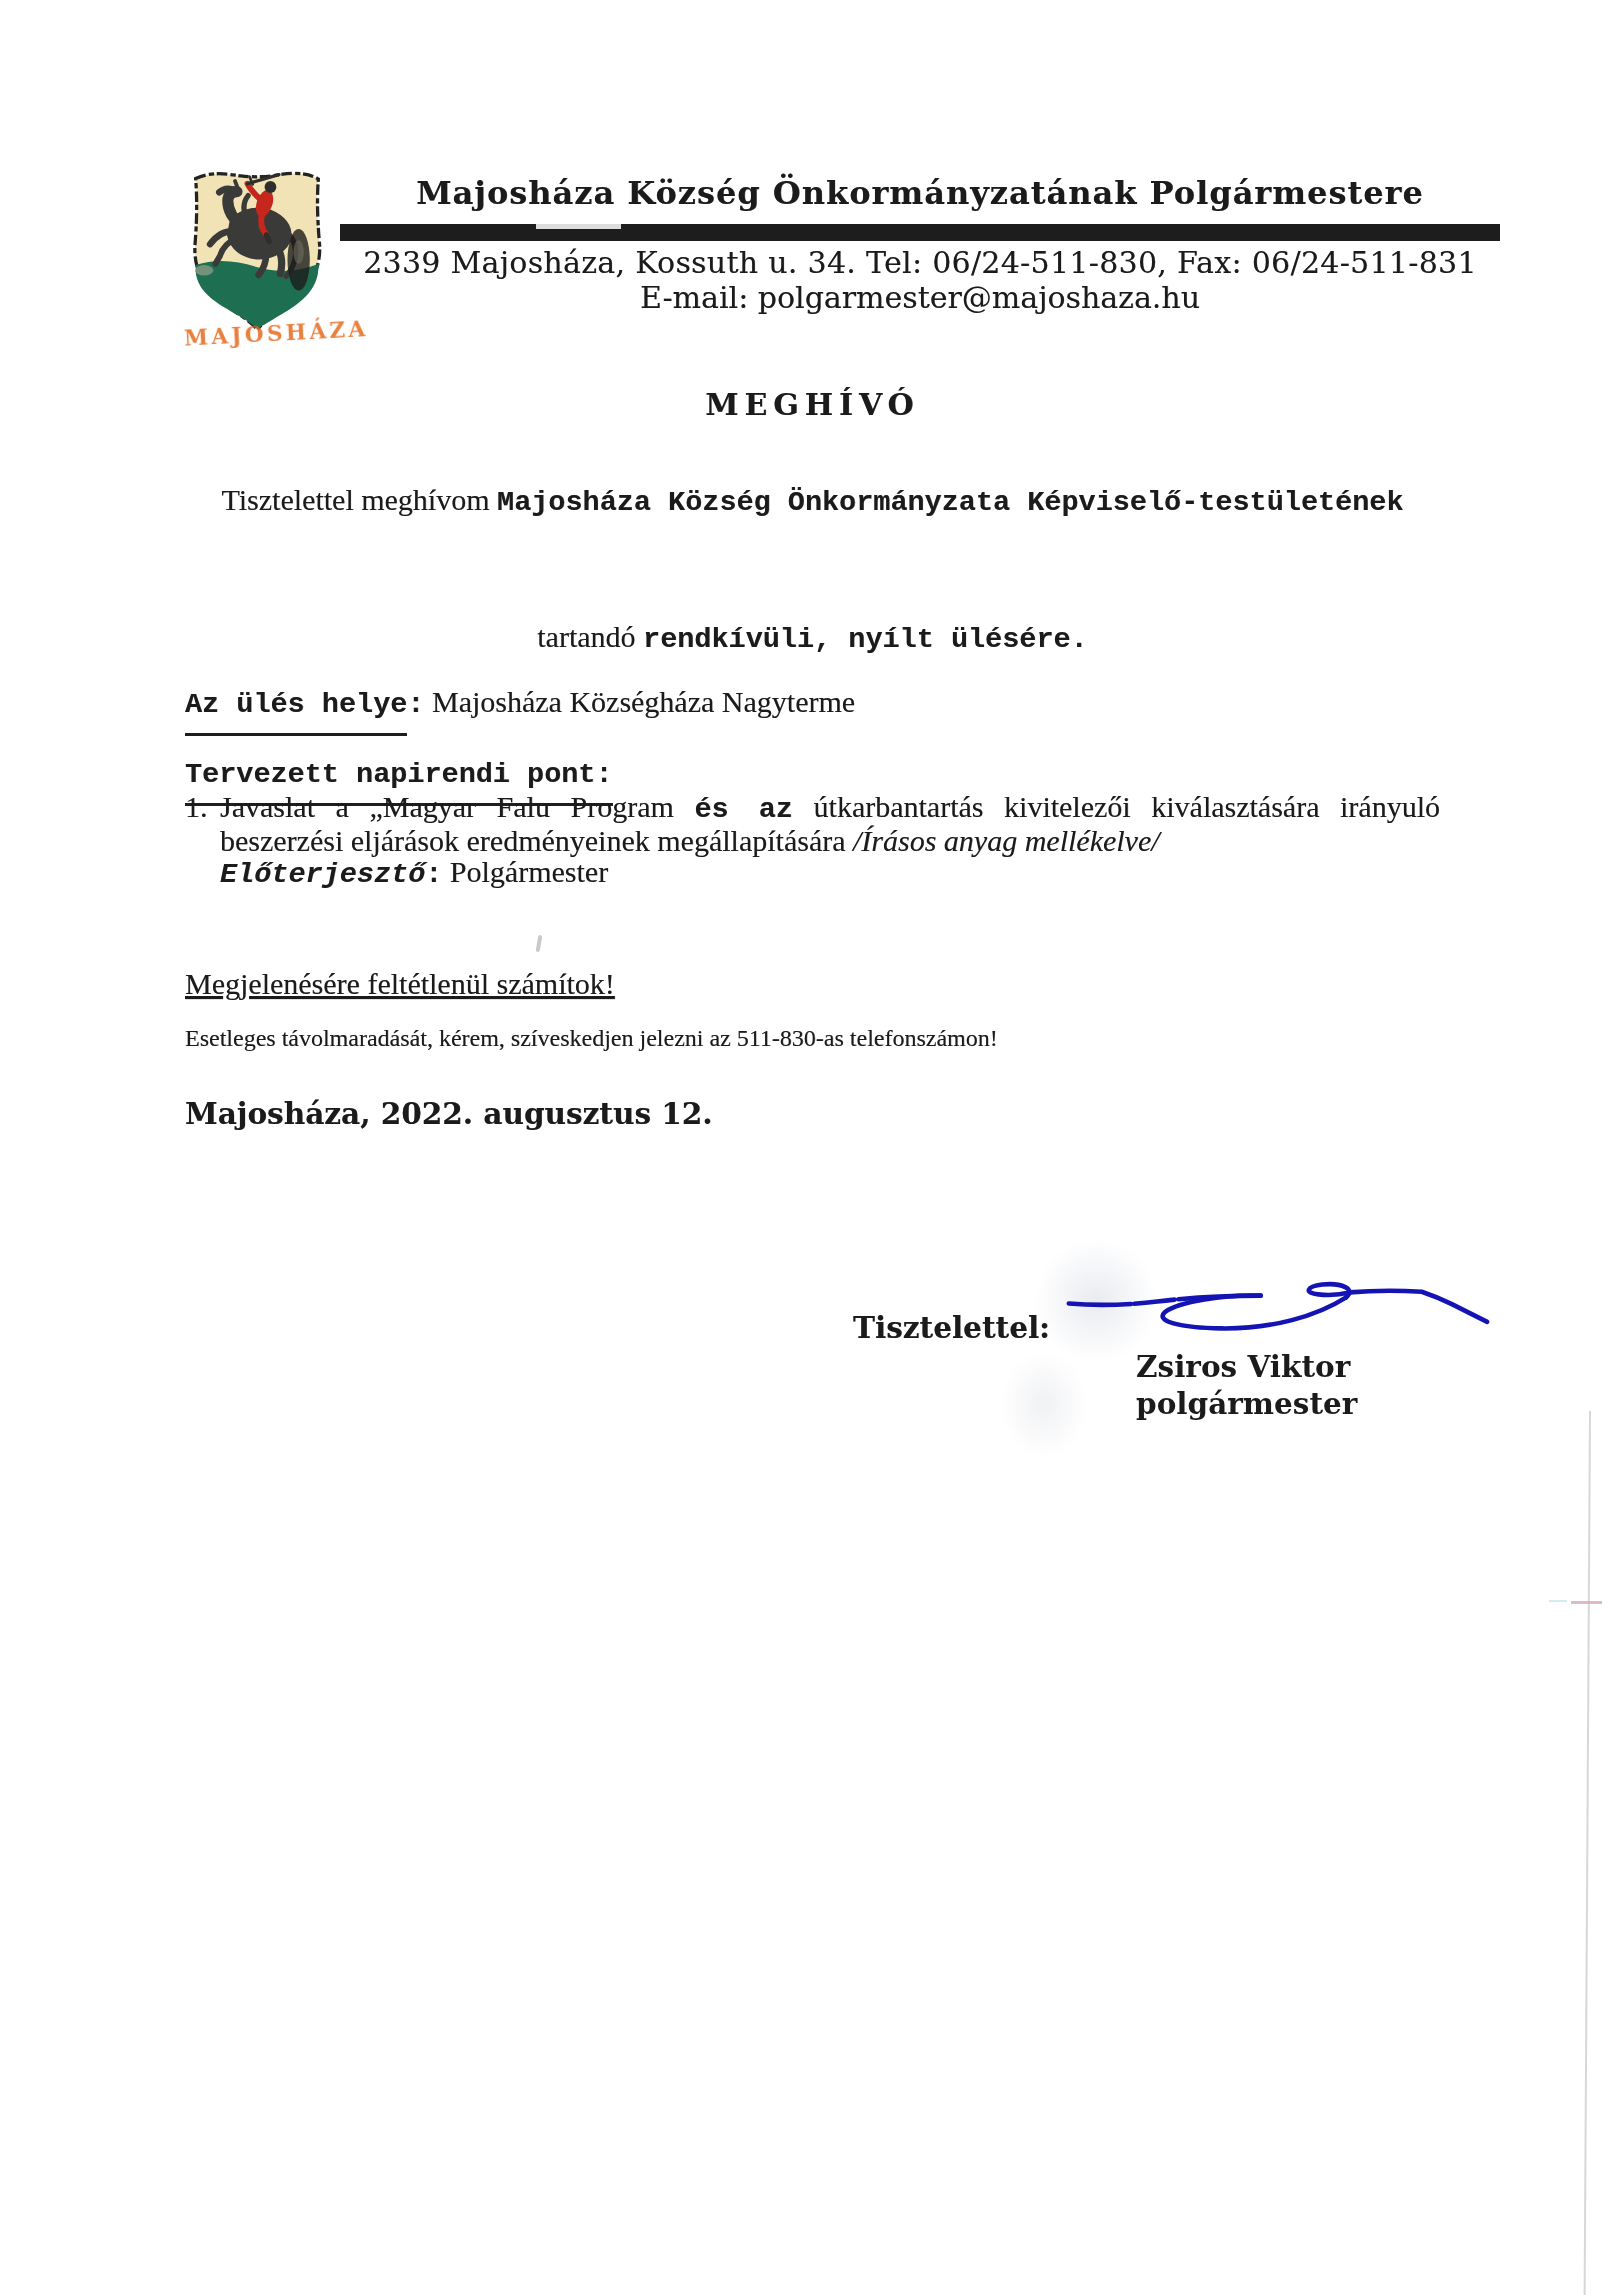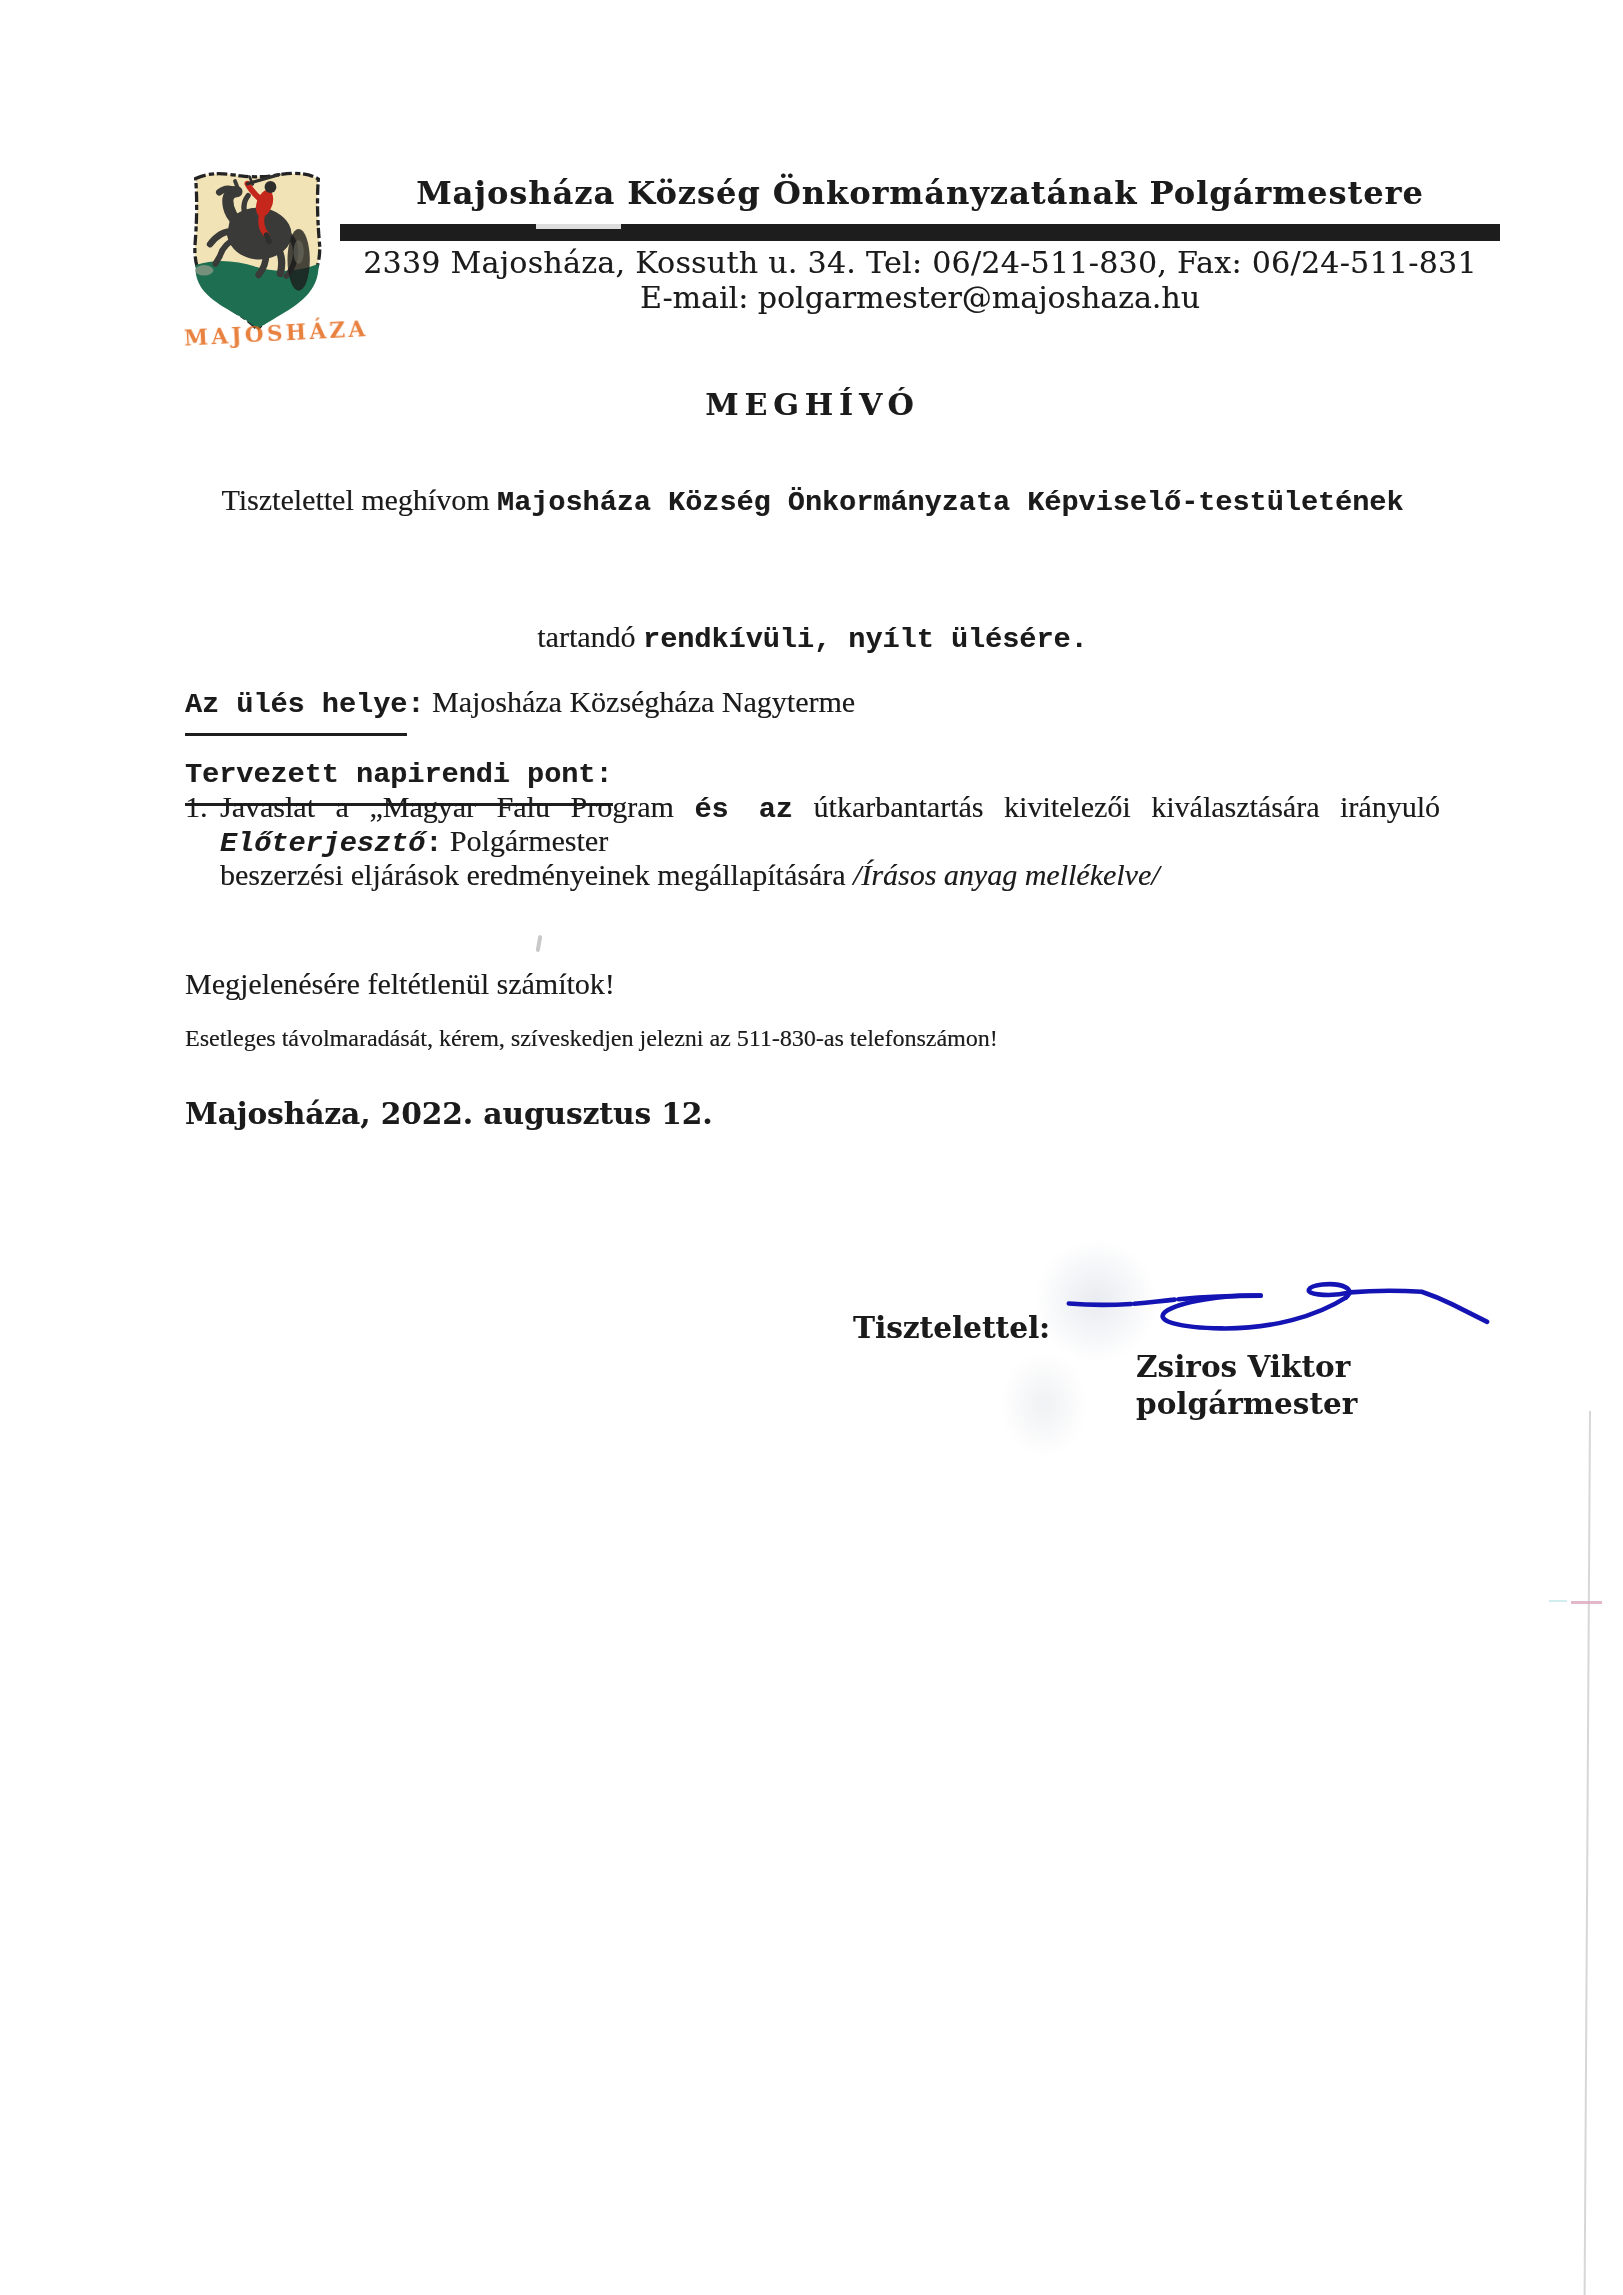--- a/index.html
+++ b/index.html
@@ -133,8 +133,8 @@
     <span class="ag-num">1.</span>
     <div class="ag-text">
       <span class="j-line"><span>Javaslat a „Magyar Falu Program </span><span class="hb">és az</span><span> útkarbantartás kivitelezői kiválasztására irányuló</span></span>
+      <span style="display:block;"><span>beszerzési eljárások eredményeinek megállapítására </span><span class="it">/Írásos anyag mellékelve/</span></span>
       <span style="display:block;"><span class="hb it">Előterjesztő</span><span class="hb">:</span><span> Polgármester</span></span>
-      <span style="display:block;"><span>beszerzési eljárások eredményeinek megállapítására </span><span class="it">/Írásos anyag mellékelve/</span></span>
     </div>
   </div>
 

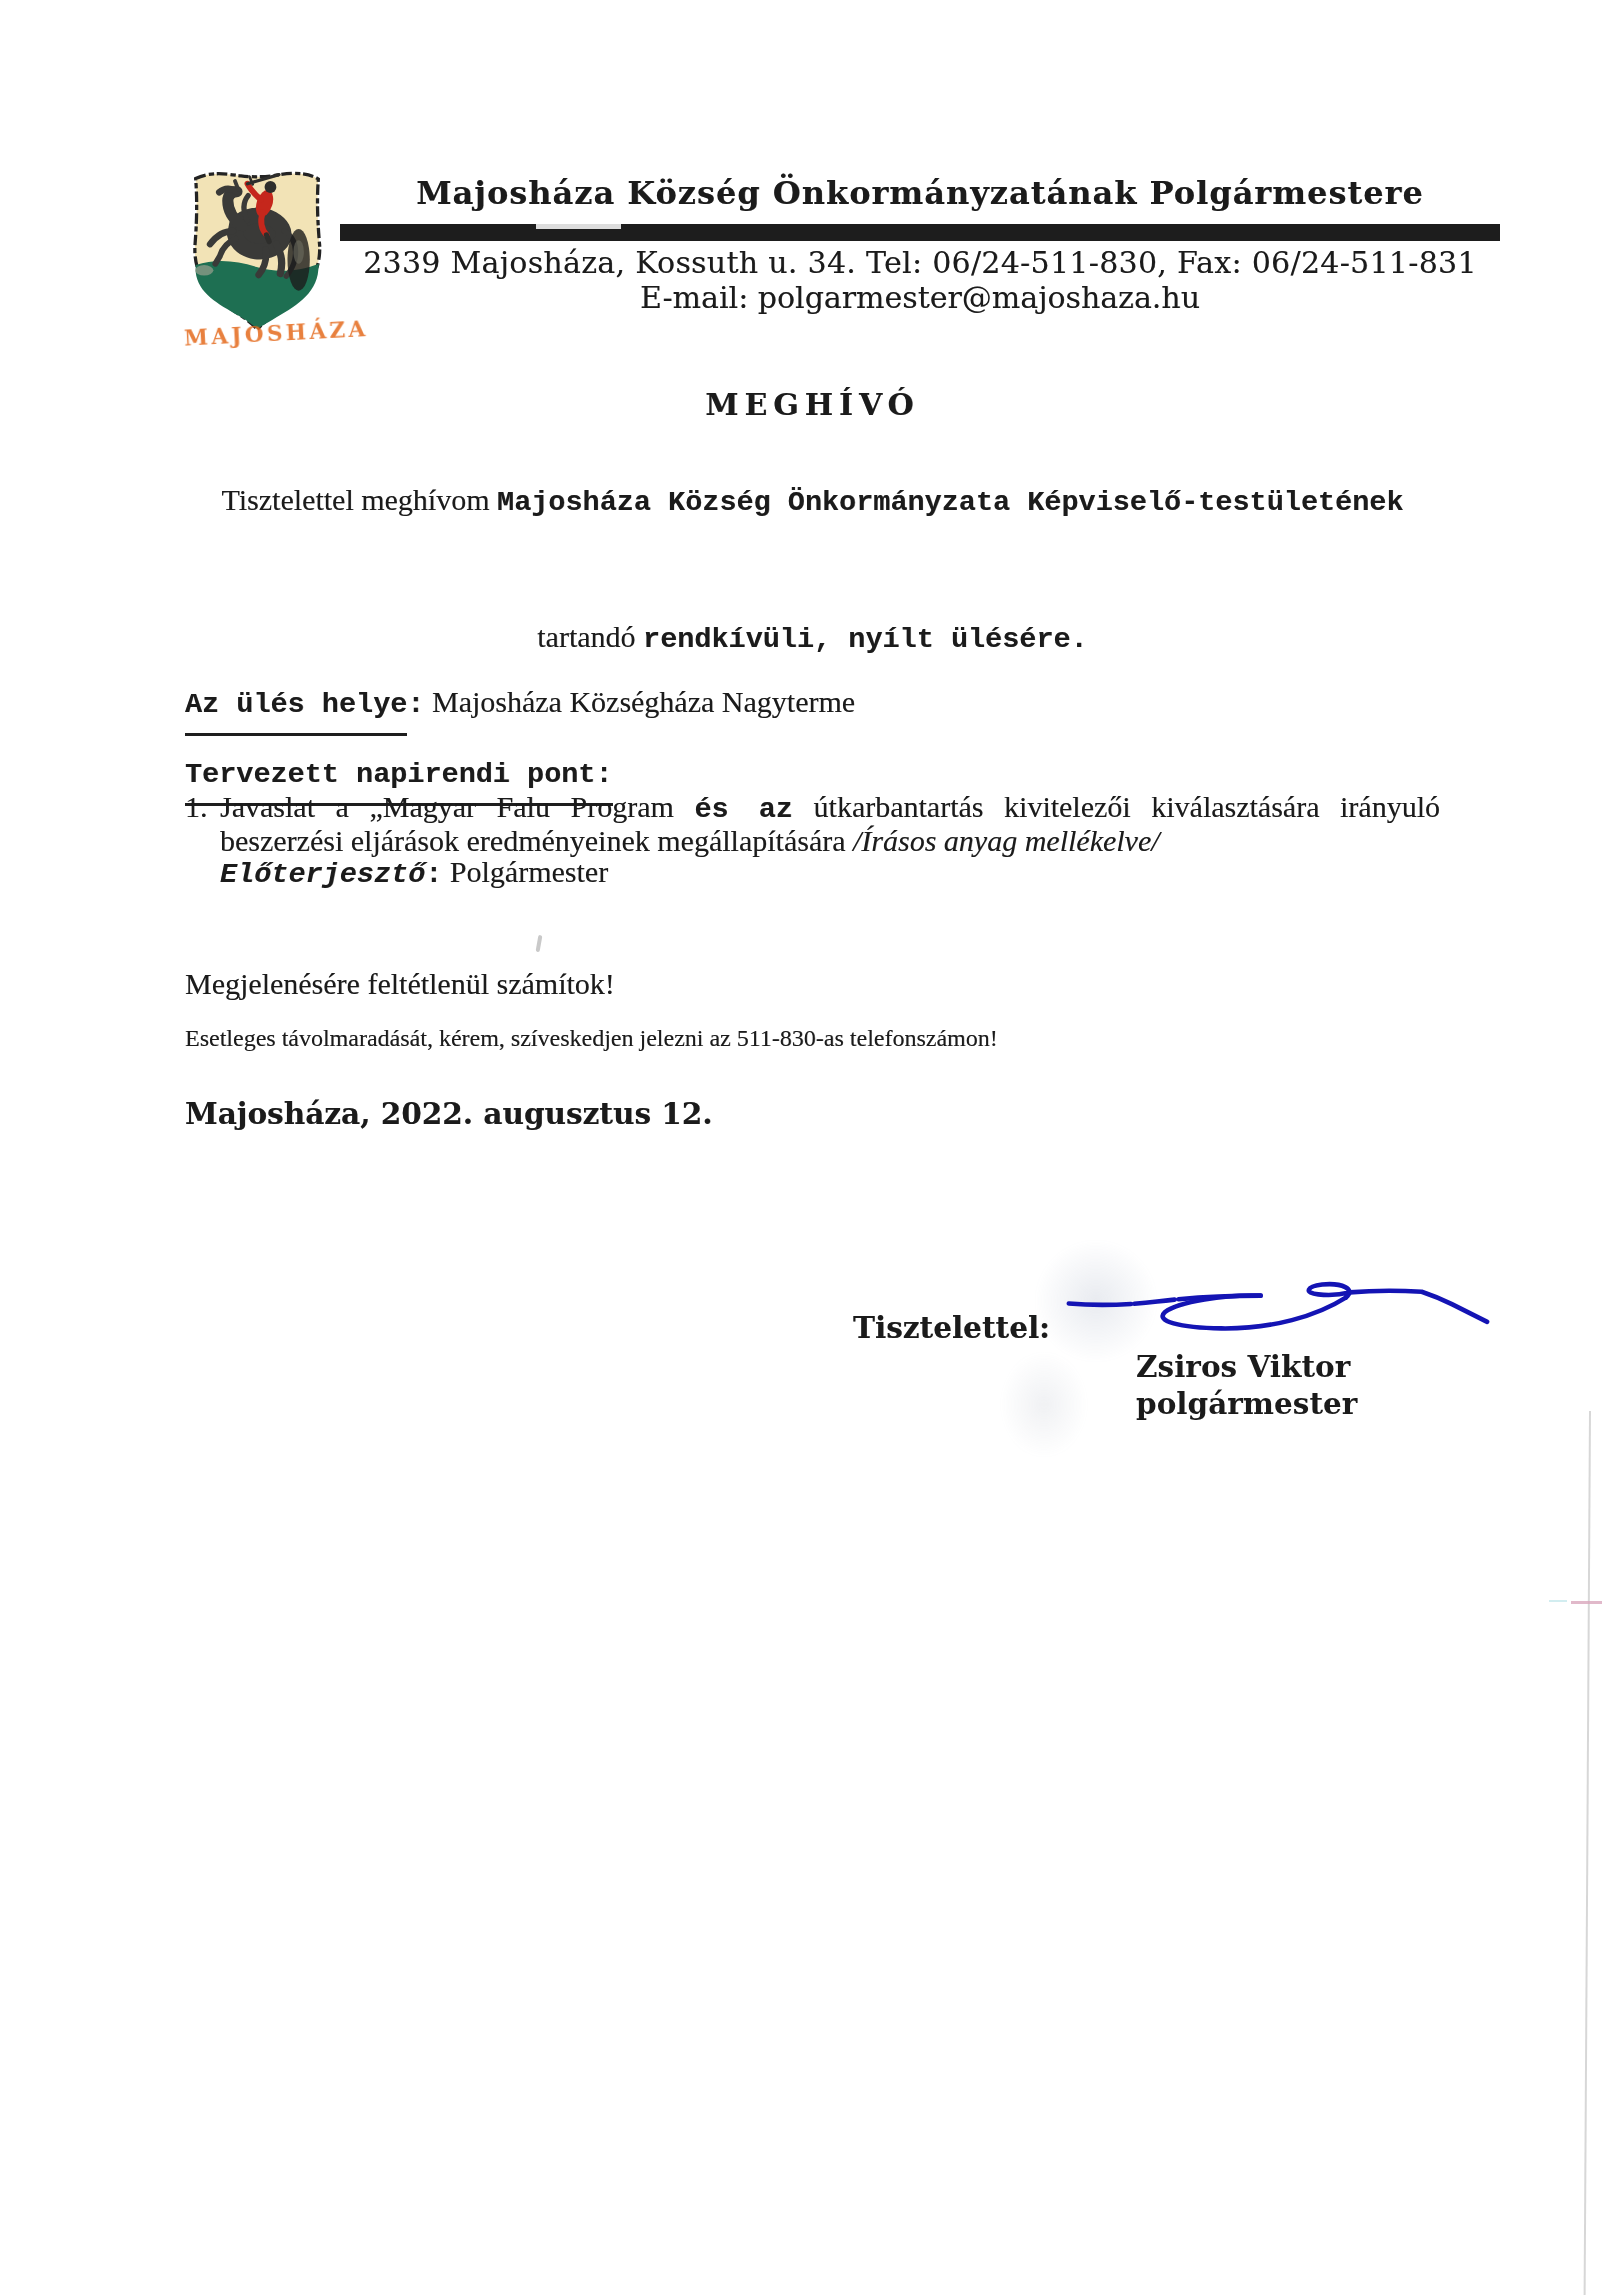--- a/index.html
+++ b/index.html
@@ -43,7 +43,7 @@
   .ag-num{position:absolute;left:0;top:0;}
   .ag-text{margin-left:35px;}
   .j-line{display:block;text-align:justify;text-align-last:justify;}
-  .p-att{left:185px;top:937px;font-size:30px;}
+  .p-att{left:185px;top:937px;font-size:30px;text-decoration:underline;}
   .p-abs{left:185px;top:1001px;font-size:24px;}
   .p-dateline{left:185px;top:1066px;font-family:"DejaVu Serif",serif;font-weight:700;font-size:29.5px;}
   .p-salut{left:853px;top:1280px;font-family:"DejaVu Serif",serif;font-weight:700;font-size:29.5px;}

